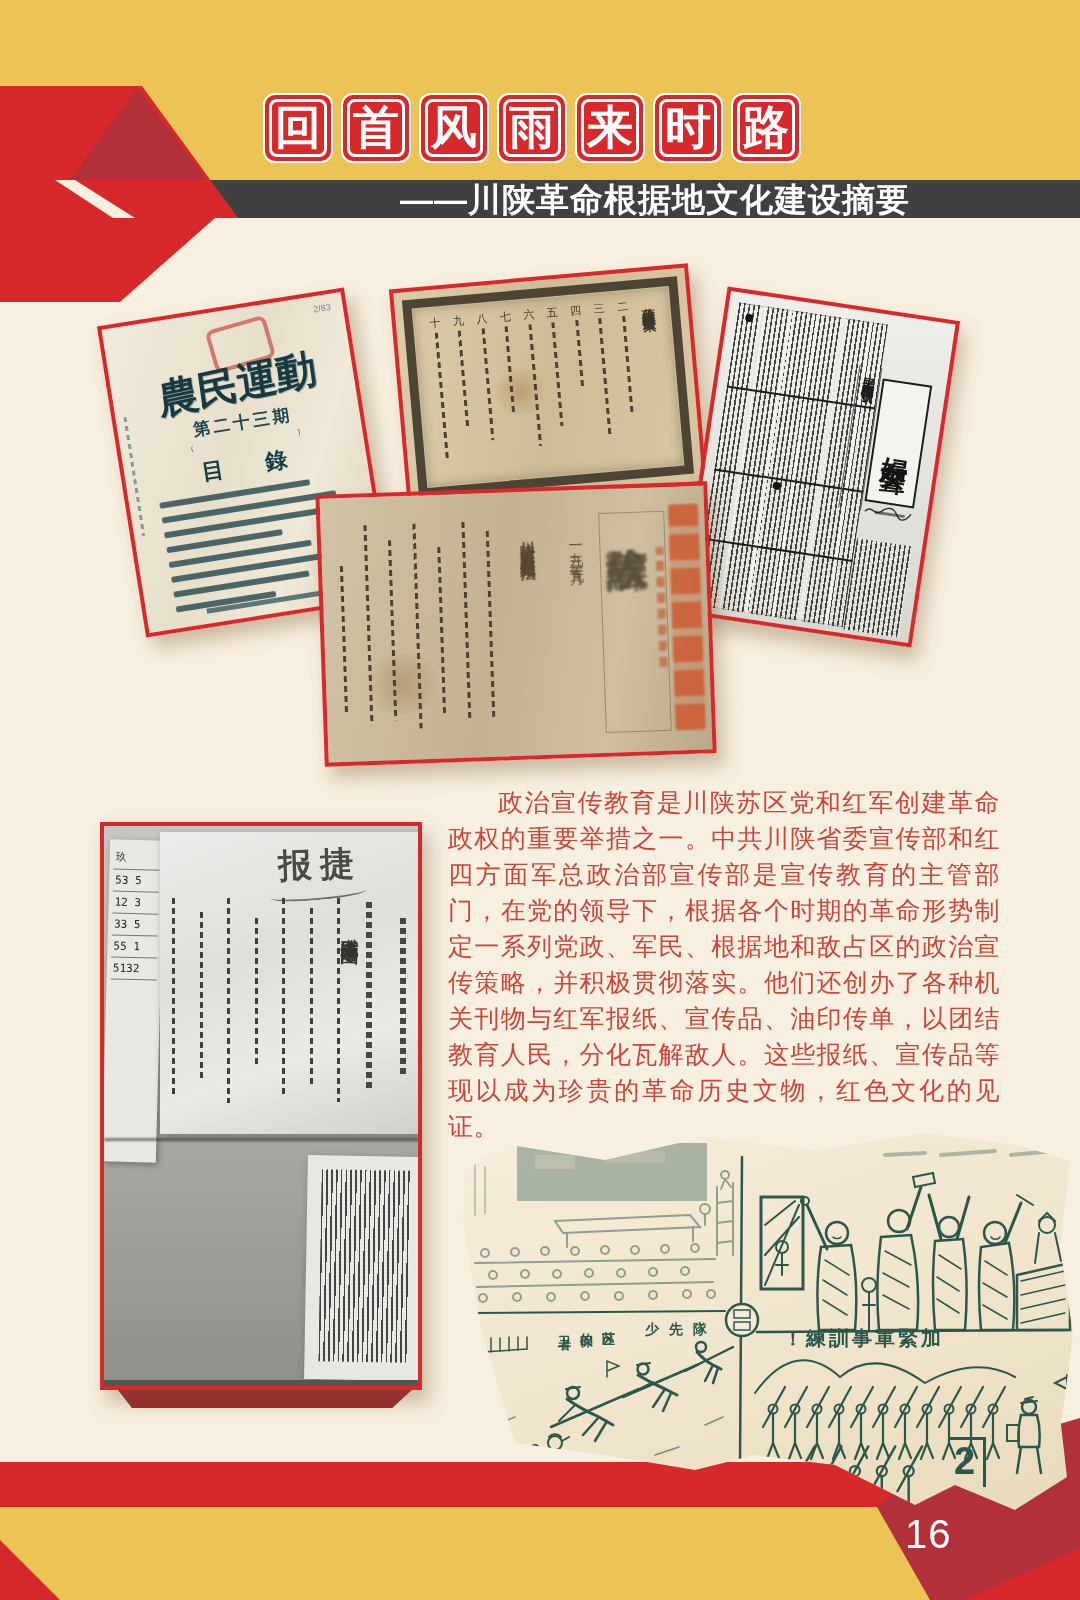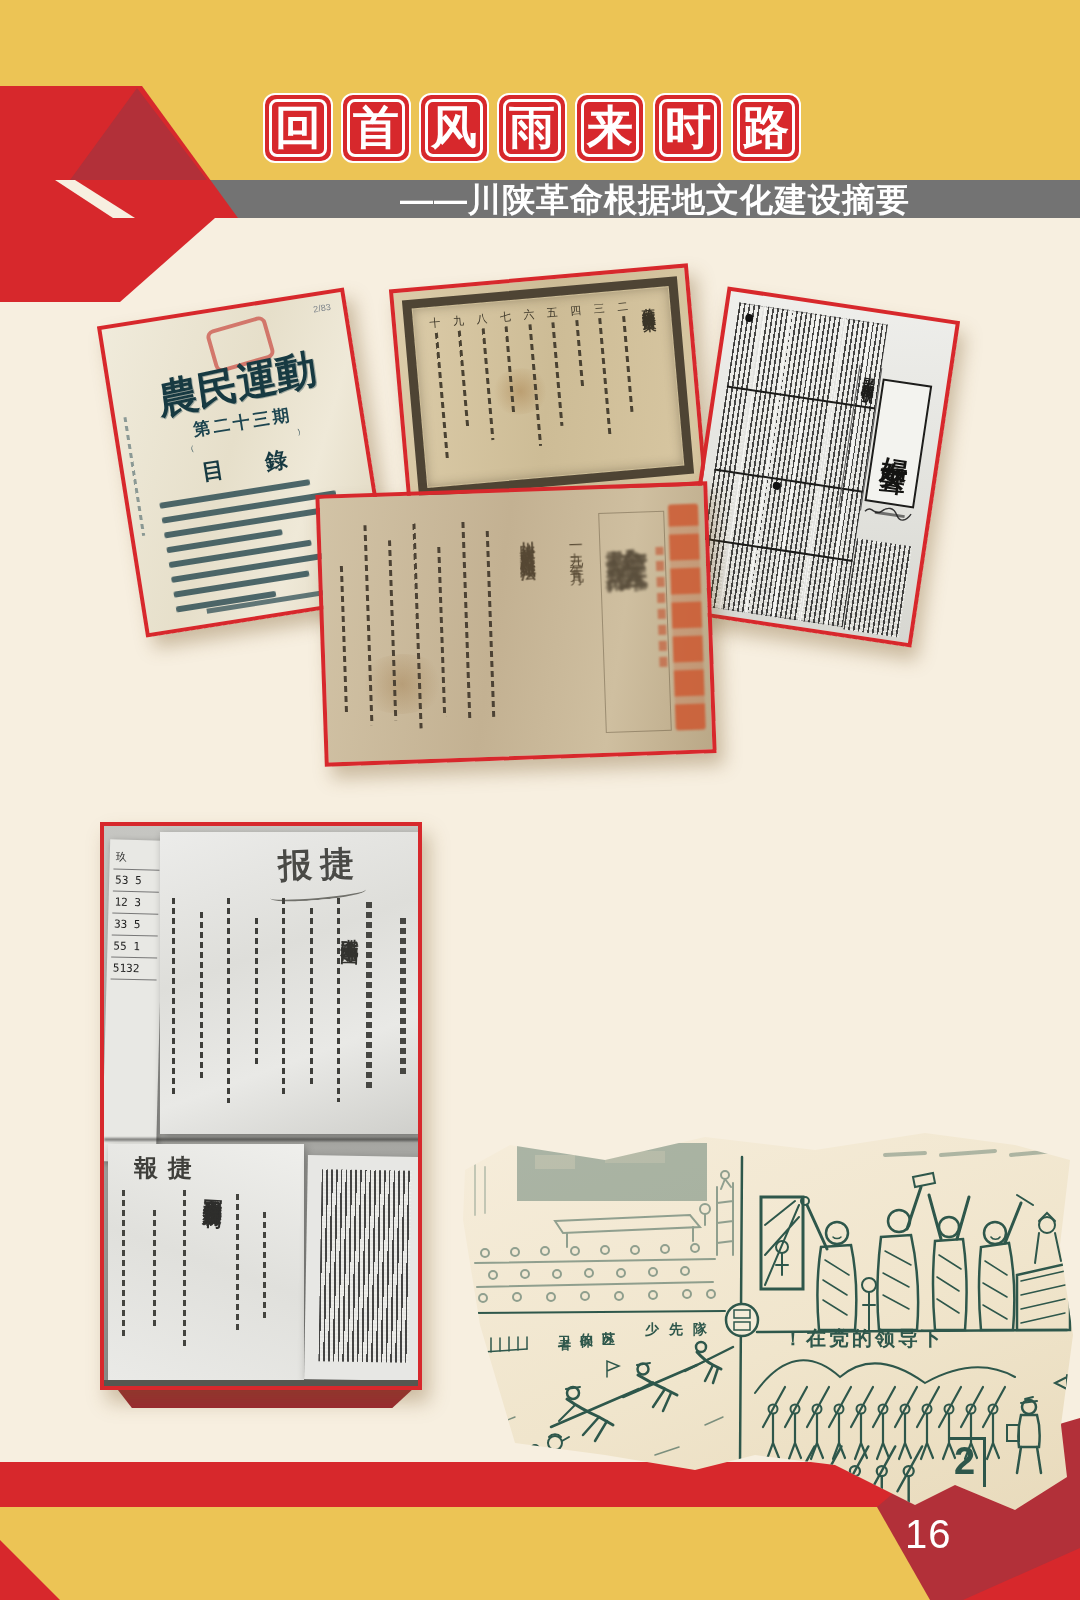--- a/index.html
+++ b/index.html
@@ -9,7 +9,7 @@
 
   
   .cream{left:0;top:218px;width:1080px;height:1244px;background:#f7efe0;}
-  .banner{left:0;top:180px;width:1080px;height:38px;background:#737373;z-index:3;}
+  .banner{left:0;top:180px;width:1080px;height:38px;background:#404040;z-index:3;}
   .banner-text{position:absolute;left:0;top:0;width:100%;height:38px;line-height:40px;
                text-align:center;padding-left:230px;box-sizing:border-box;
                color:#fff;font-size:33px;font-weight:bold;letter-spacing:1px;}

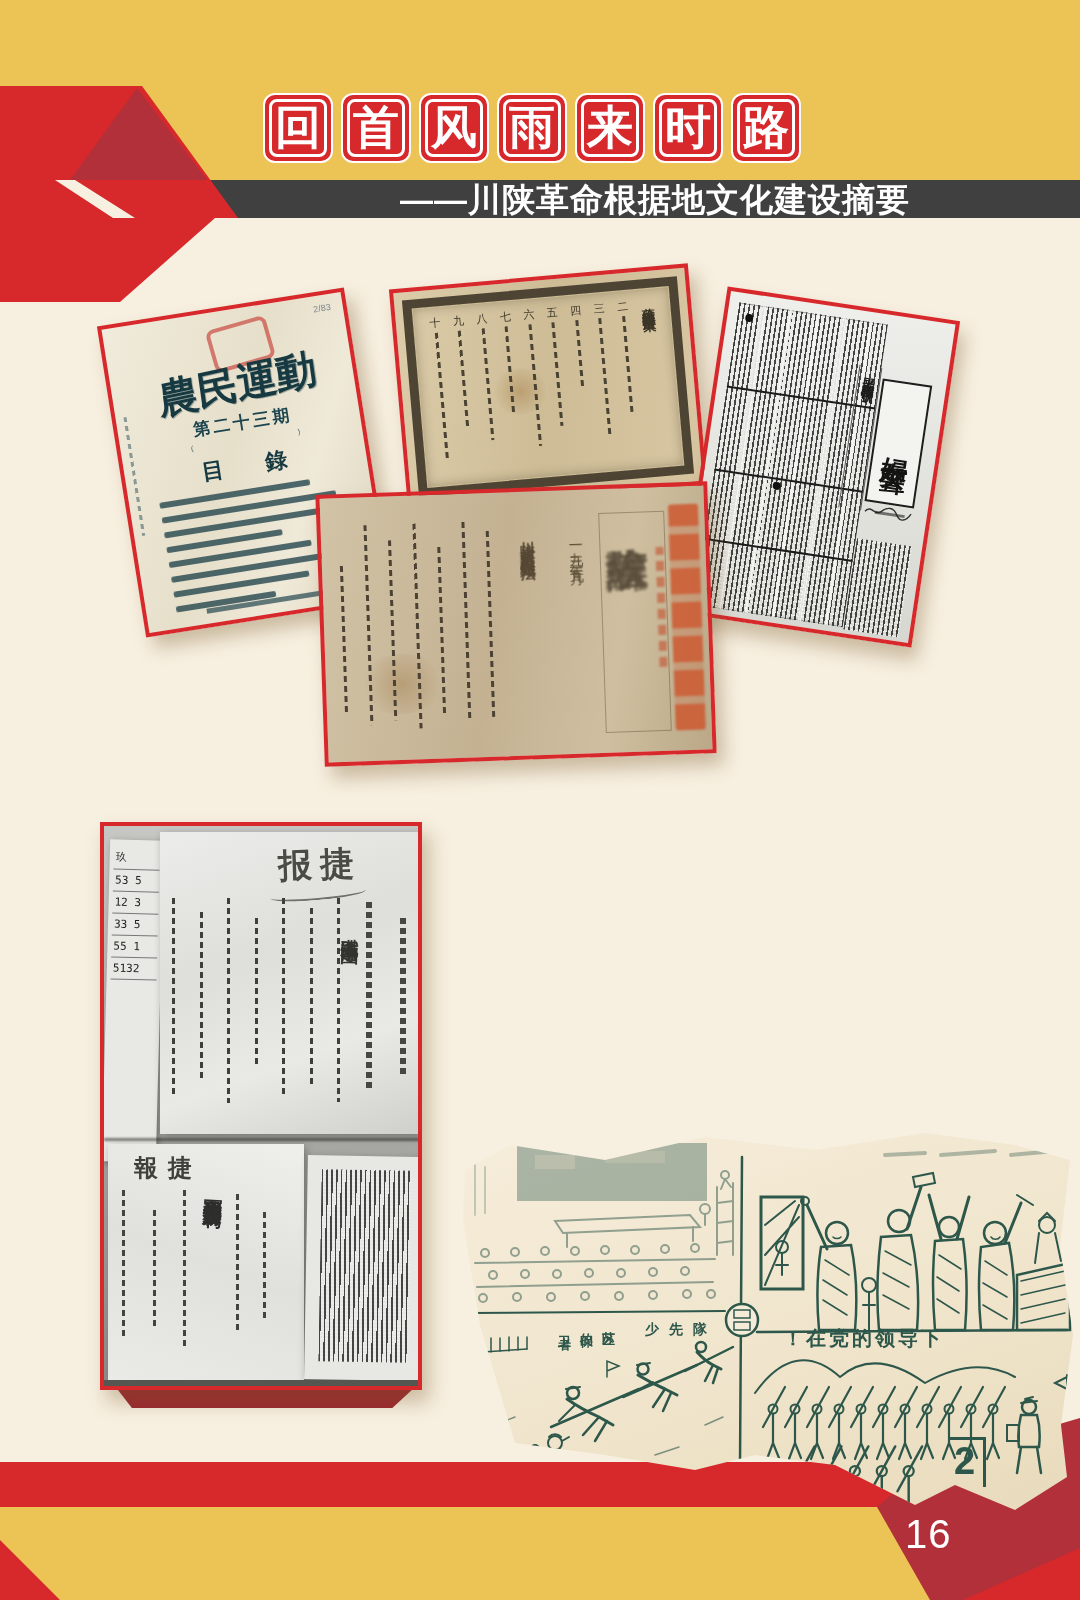--- a/index.html
+++ b/index.html
@@ -379,6 +379,7 @@
   </div>
   <div class="p5-foldshape"></div>
 
+  <div class="abs para">政治宣传教育是川陕苏区党和红军创建革命政权的重要举措之一。中共川陕省委宣传部和红四方面军总政治部宣传部是宣传教育的主管部门，在党的领导下，根据各个时期的革命形势制定一系列党政、军民、根据地和敌占区的政治宣传策略，并积极贯彻落实。他们还创办了各种机关刊物与红军报纸、宣传品、油印传单，以团结教育人民，分化瓦解敌人。这些报纸、宣传品等现以成为珍贵的革命历史文物，红色文化的见证。</div>
 
   <div class="abs woodcut">
     <svg width="625" height="395" viewBox="0 0 625 395">

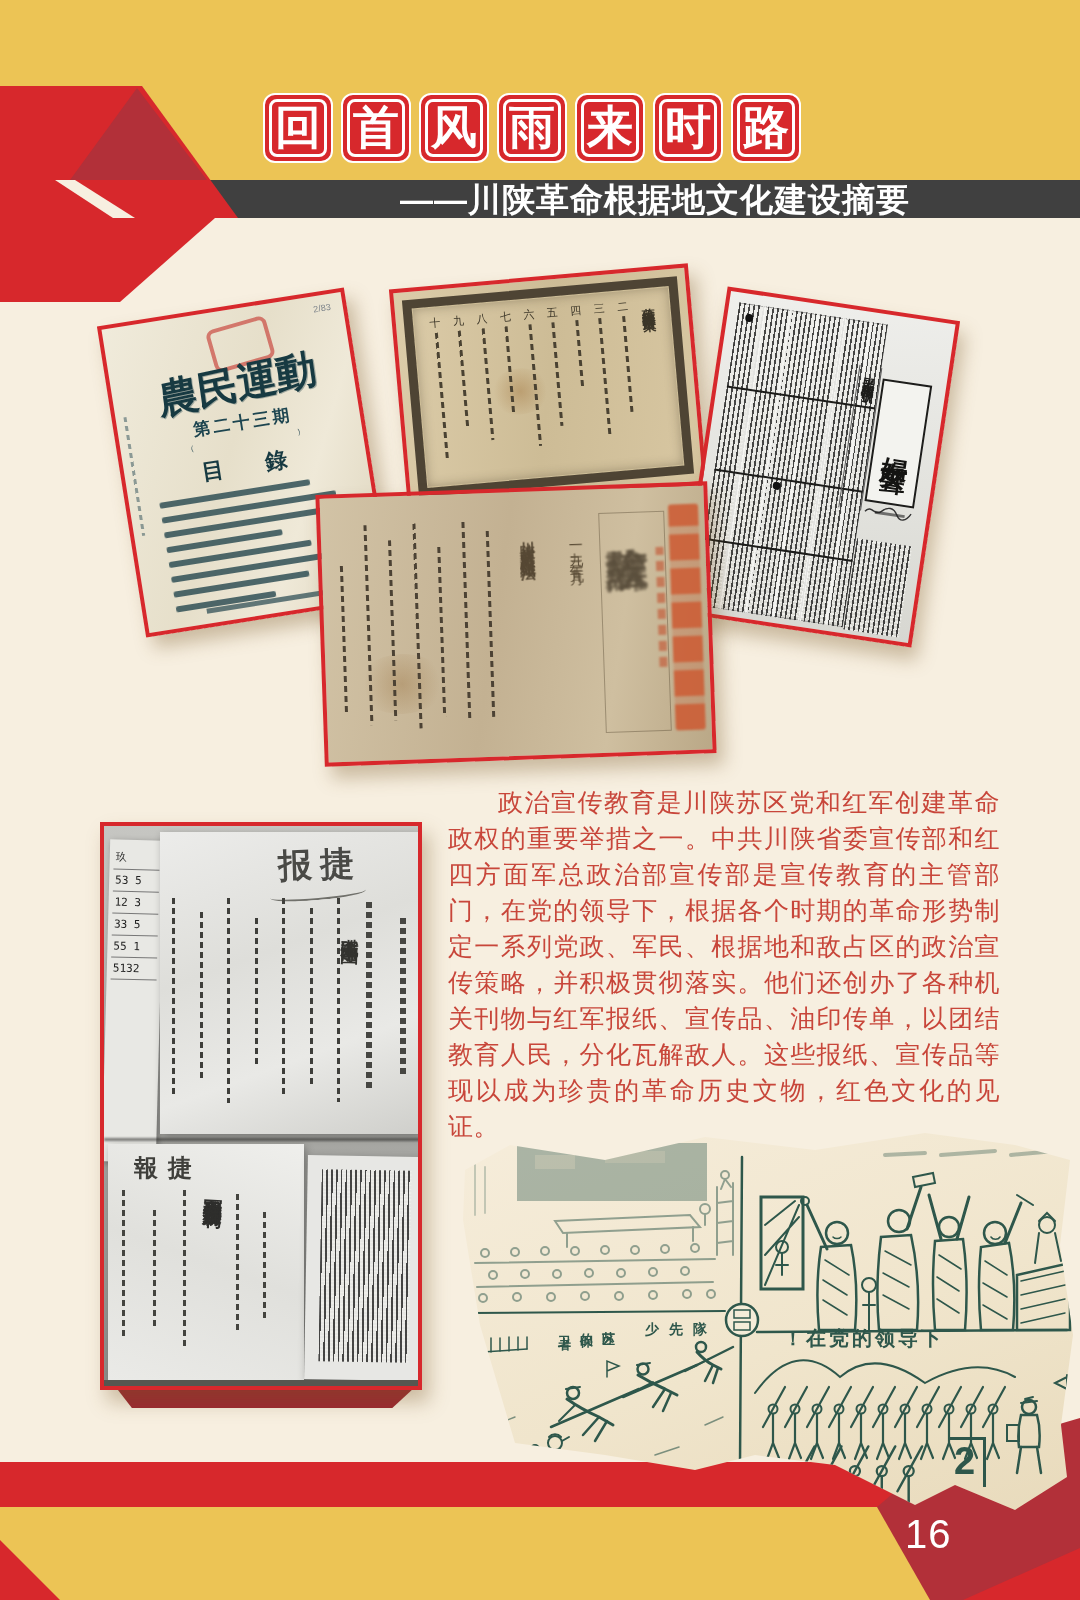--- a/index.html
+++ b/index.html
@@ -359,19 +359,6 @@
       <div class="p5-sub">殲匪兩團！</div>
     </div>
     <div class="abs p5-crease"></div>
-    <div class="abs p5-lower">
-      <div class="p5-mast-l">報捷</div>
-      <div class="p5-cols-l">
-        <div class="scrib" style="height:150px;--ink:#44443f"></div>
-        <div class="scrib" style="height:120px;margin-top:20px;--ink:#44443f"></div>
-        <div class="scrib" style="height:156px;--ink:#44443f"></div>
-      </div>
-      <div class="p5-headline">我軍今日接連四獲勝利</div>
-      <div class="p5-col-r">
-        <div class="scrib" style="height:140px;--ink:#44443f"></div>
-        <div class="scrib" style="height:110px;margin-top:18px;--ink:#44443f"></div>
-      </div>
-    </div>
     <div class="abs p5-right">
       <div class="p5-right-text newsprint"></div>
     </div>

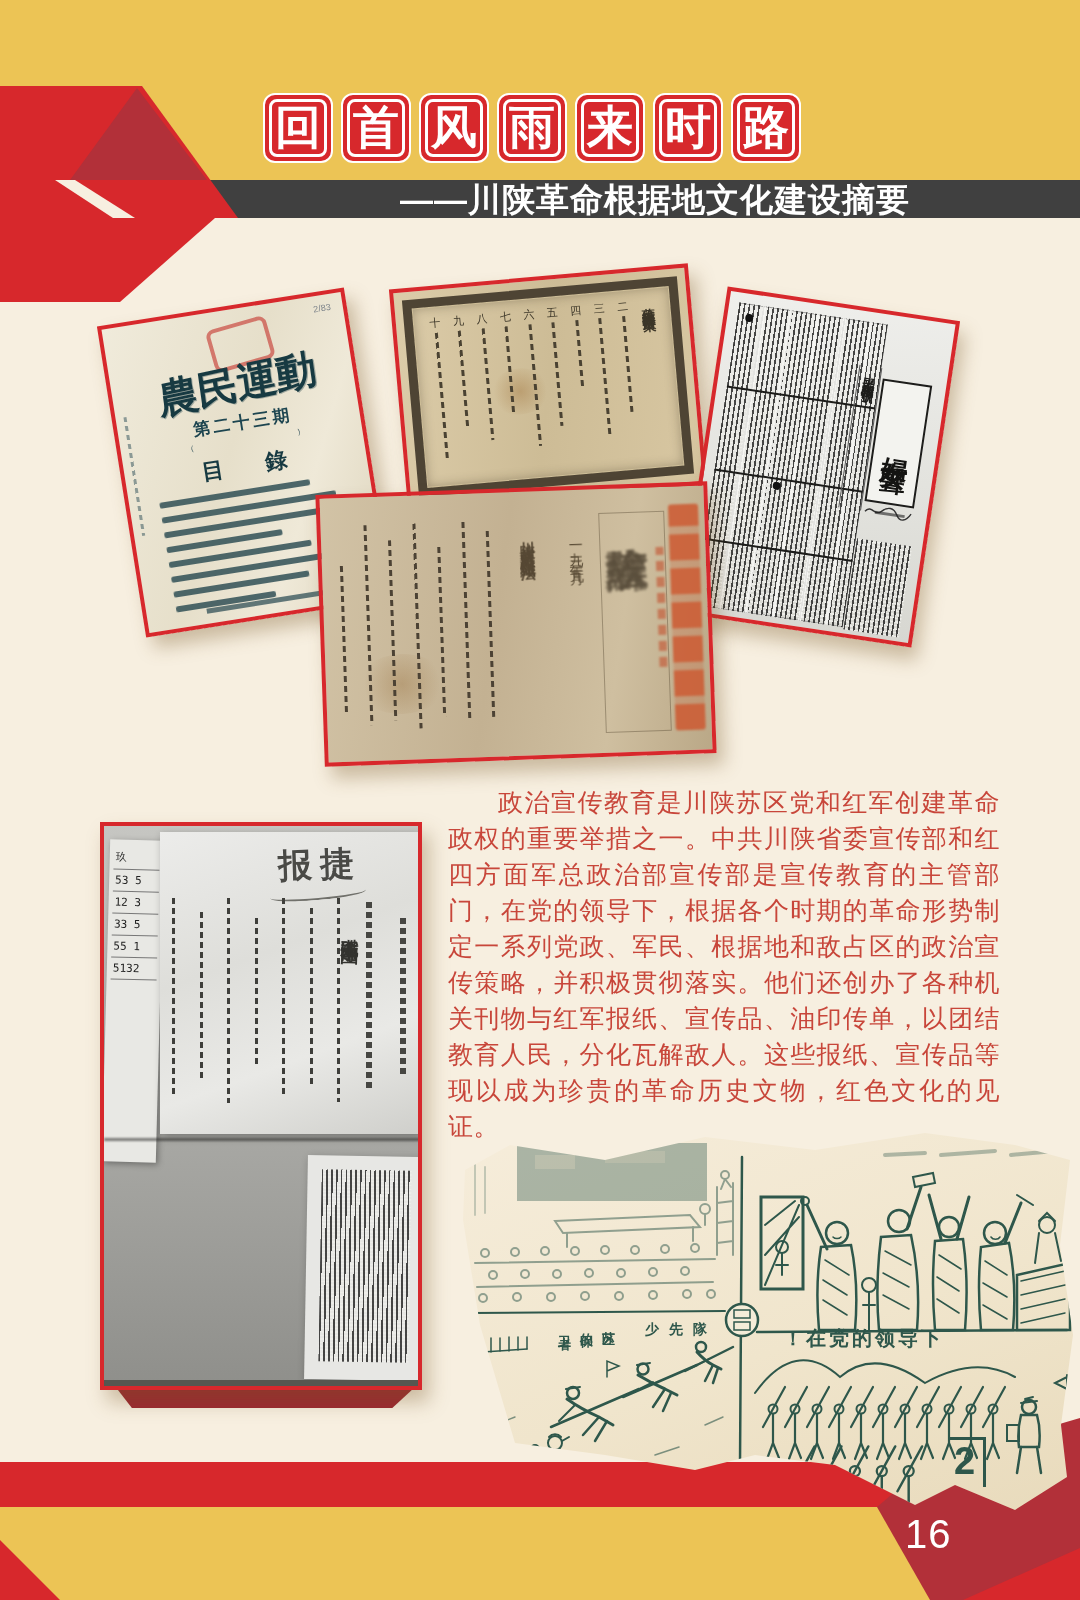--- a/index.html
+++ b/index.html
@@ -528,7 +528,7 @@
         </g>
       </g>
     </svg>
-    <div class="abs wc-caption">！在党的领导下</div>
+    <div class="abs wc-caption">！練訓事軍緊加</div>
     <div class="abs wc-vlabel" style="left:100px;top:200px">卫者</div>
     <div class="abs wc-vlabel" style="left:122px;top:198px">的保</div>
     <div class="abs wc-vlabel" style="left:144px;top:196px">苏区</div>

